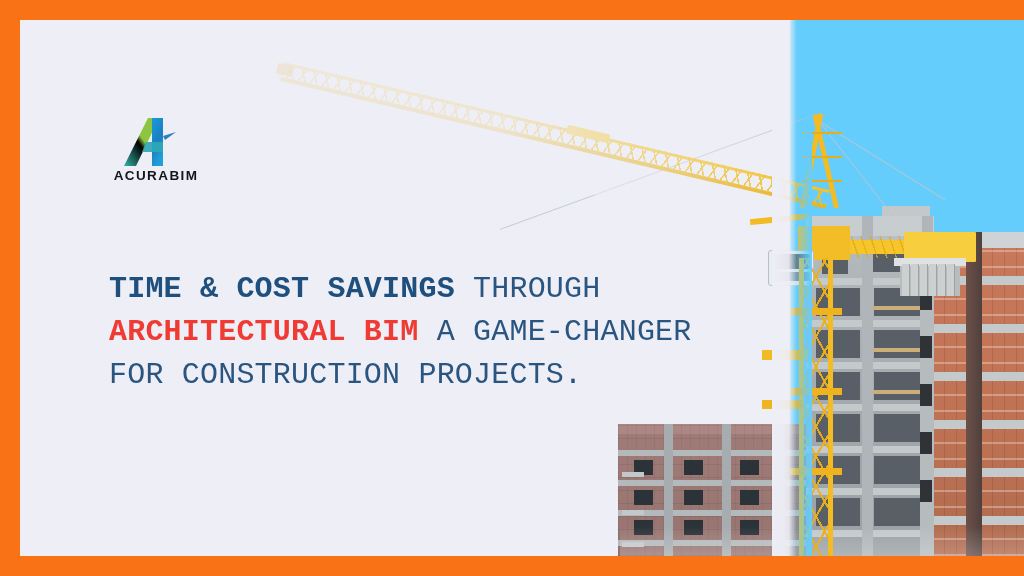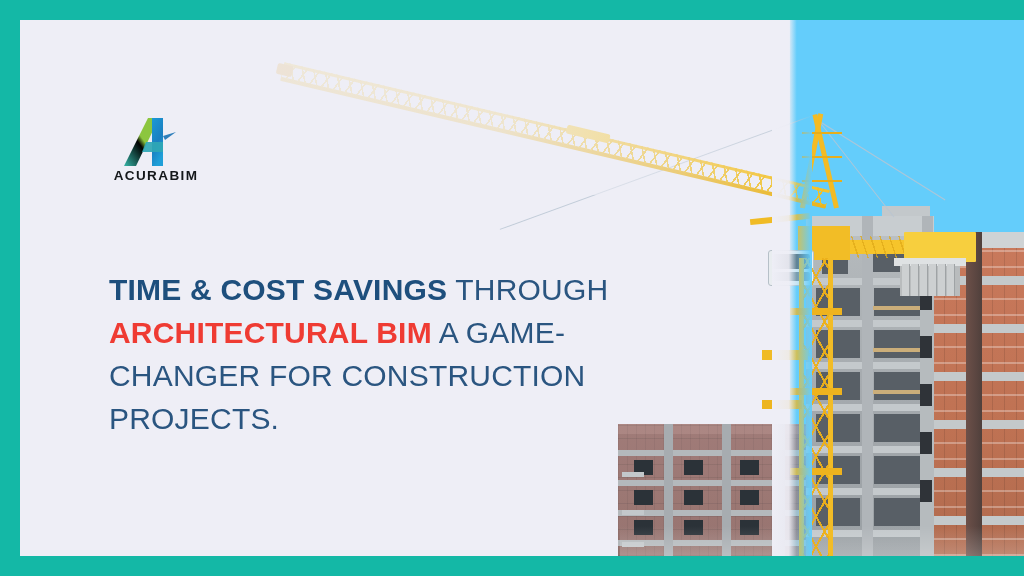--- a/index.html
+++ b/index.html
@@ -7,7 +7,7 @@
     width:1024px;height:576px;overflow:hidden;background:#ffffff;
     font-family:"Liberation Sans", sans-serif;
   }
-  .canvas{position:relative;width:1024px;height:576px;background:#14b8a6;}
+  .canvas{position:relative;width:1024px;height:576px;background:#f97316;}
 
   
   .card{

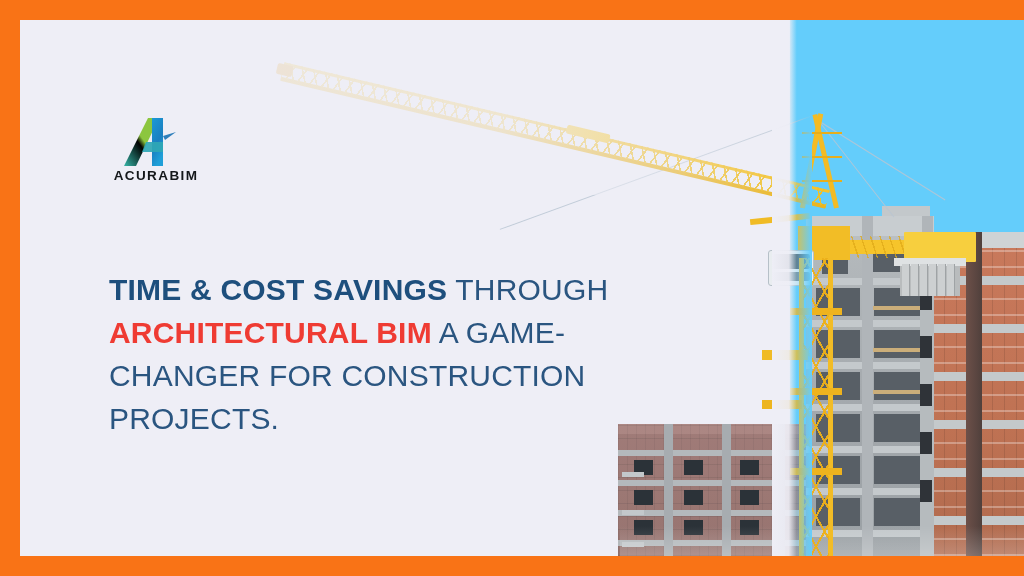--- a/index.html
+++ b/index.html
@@ -179,7 +179,7 @@
 
   .headline{
     position:absolute;left:89px;top:228px;width:600px;
-    font-family:Liberation Sans, sans-serif;
+    font-family:Liberation Mono, monospace;
     font-size:30px;line-height:43px;letter-spacing:.2px;
     color:#2a5580;font-weight:normal;
   }

